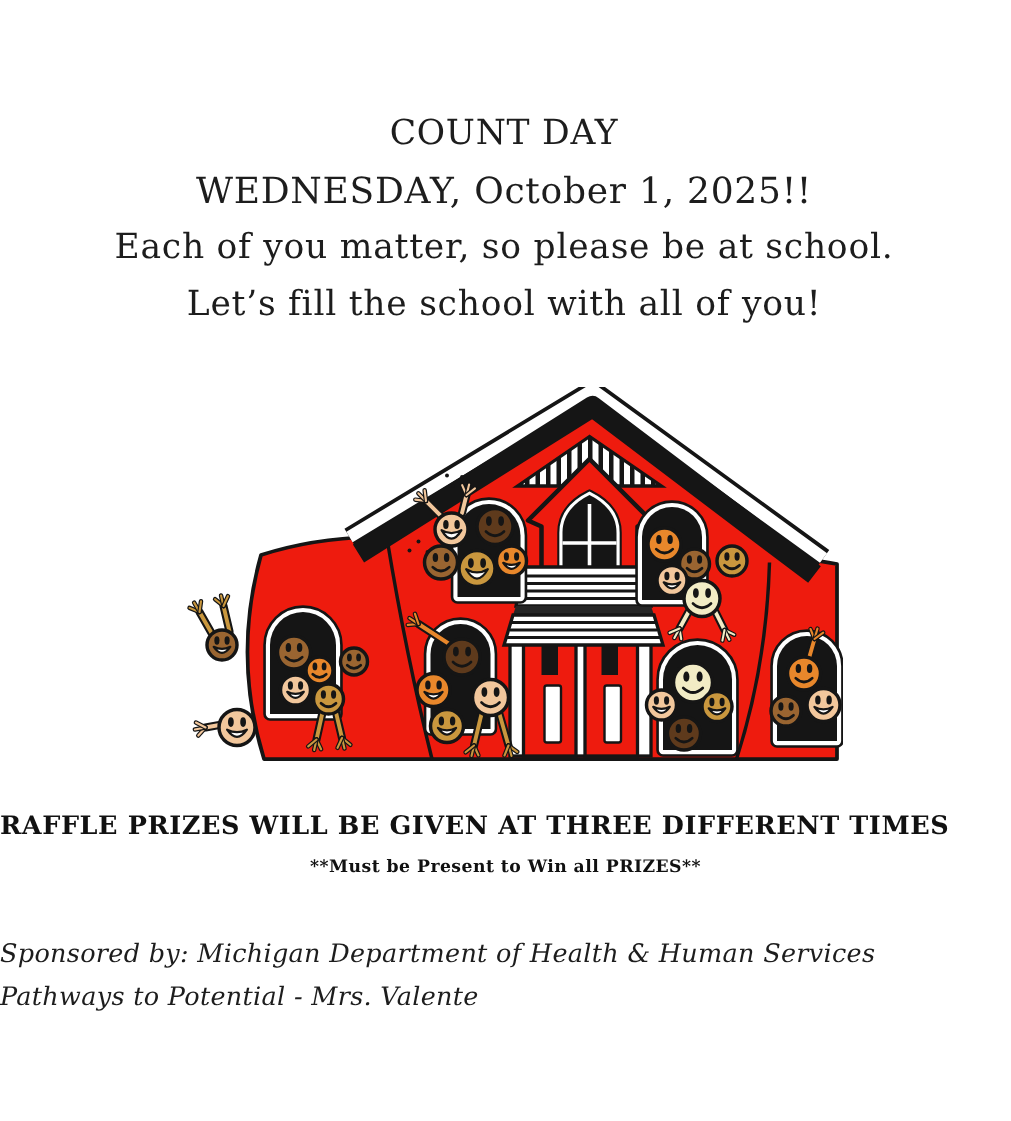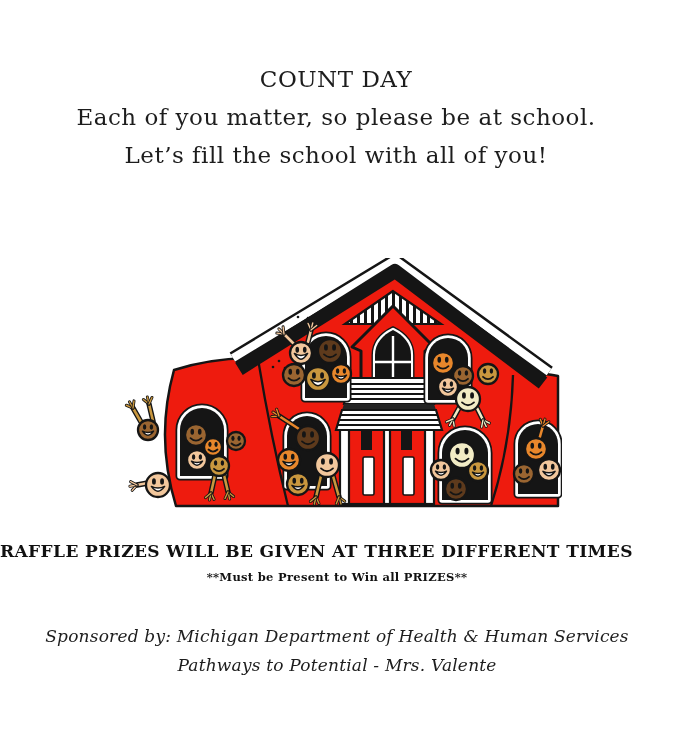--- a/index.html
+++ b/index.html
@@ -5,7 +5,7 @@
   html,body{margin:0;padding:0;background:#fff;}
   .page{position:relative;width:674px;height:747px;background:#ffffff;overflow:hidden;
         font-family:"DejaVu Serif","Liberation Serif",serif;color:#1d1d1d;}
-  .headline-block{position:absolute;top:60px;left:0;width:672px;text-align:center;}
+  .headline-block{position:absolute;top:70px;left:0;width:672px;text-align:center;}
   .h-line{font-size:23px;line-height:38px;letter-spacing:0.5px;white-space:nowrap;}
   .illustration{position:absolute;left:112px;top:258px;width:450px;height:254px;}
   .raffle-heading{position:absolute;top:541px;left:0;width:674px;

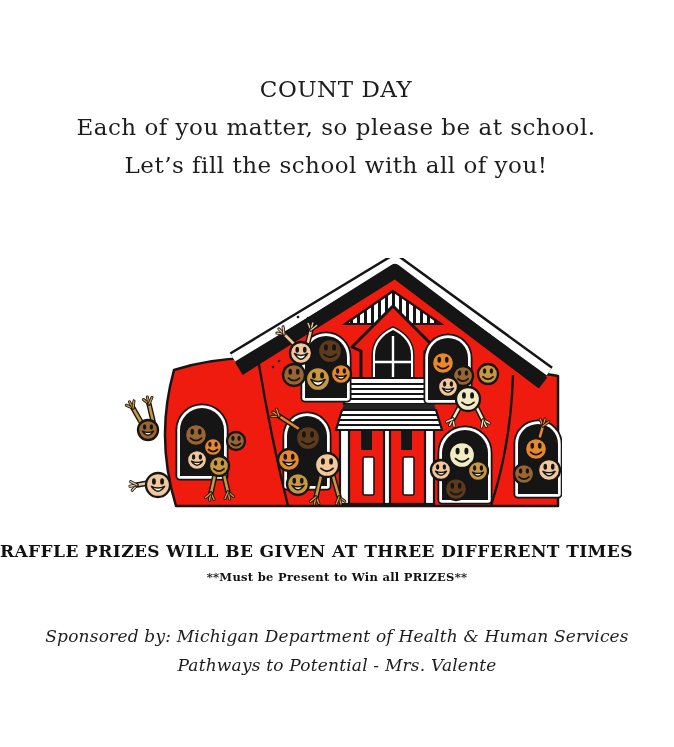--- a/index.html
+++ b/index.html
@@ -22,6 +22,7 @@
 
   <div class="headline-block">
     <div class="h-line">COUNT DAY</div>
+    <div class="h-line" style="font-size:24px">WEDNESDAY, October 1, 2025!!</div>
     <div class="h-line">Each of you matter, so please be at school.</div>
     <div class="h-line">Let’s fill the school with all of you!</div>
   </div>

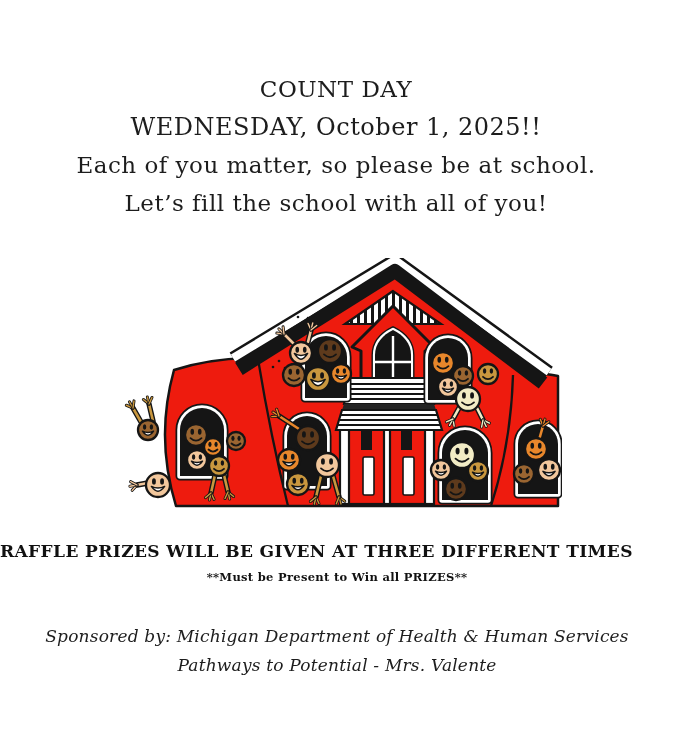--- a/index.html
+++ b/index.html
@@ -12,7 +12,7 @@
         font-size:17px;font-weight:bold;letter-spacing:0.4px;color:#111;white-space:nowrap;}
   .raffle-note{position:absolute;top:570px;left:0;width:674px;text-align:center;
         font-size:11.5px;font-weight:bold;letter-spacing:0.3px;color:#111;}
-  .sponsor-block{position:absolute;top:622px;left:0;width:674px;text-align:center;font-style:italic;}
+  .sponsor-block{position:absolute;top:622px;left:0;width:674px;text-align:left;font-style:italic;}
   .s-line{font-size:17px;line-height:28.5px;letter-spacing:0.2px;white-space:nowrap;}
 </style>
 </head>

